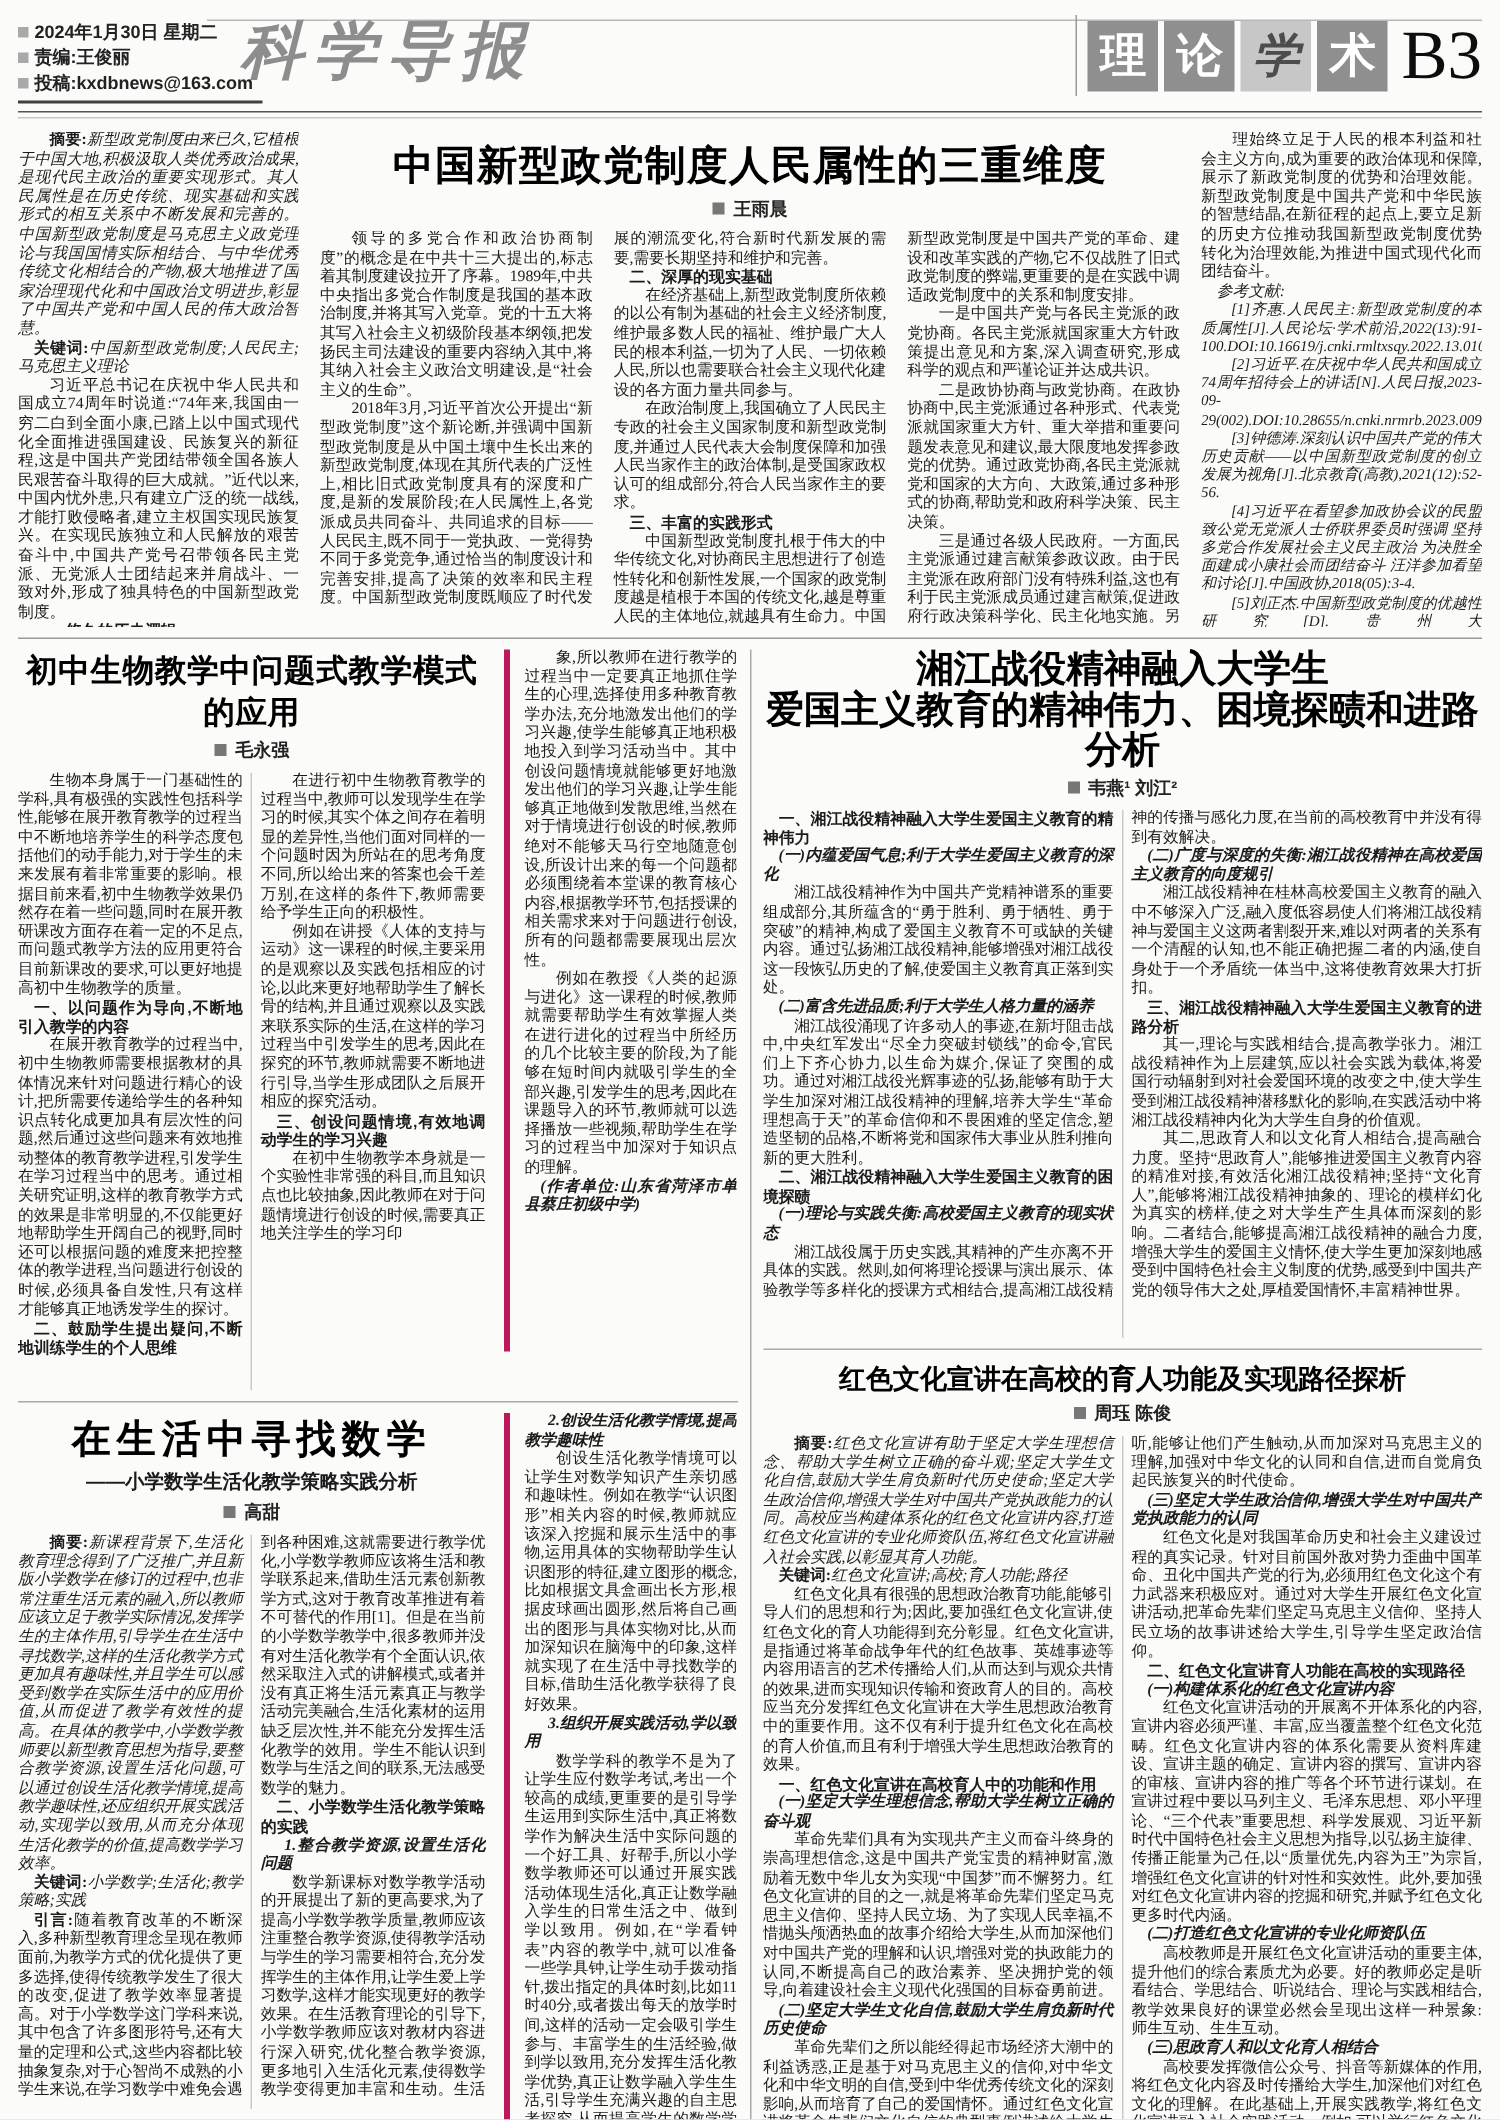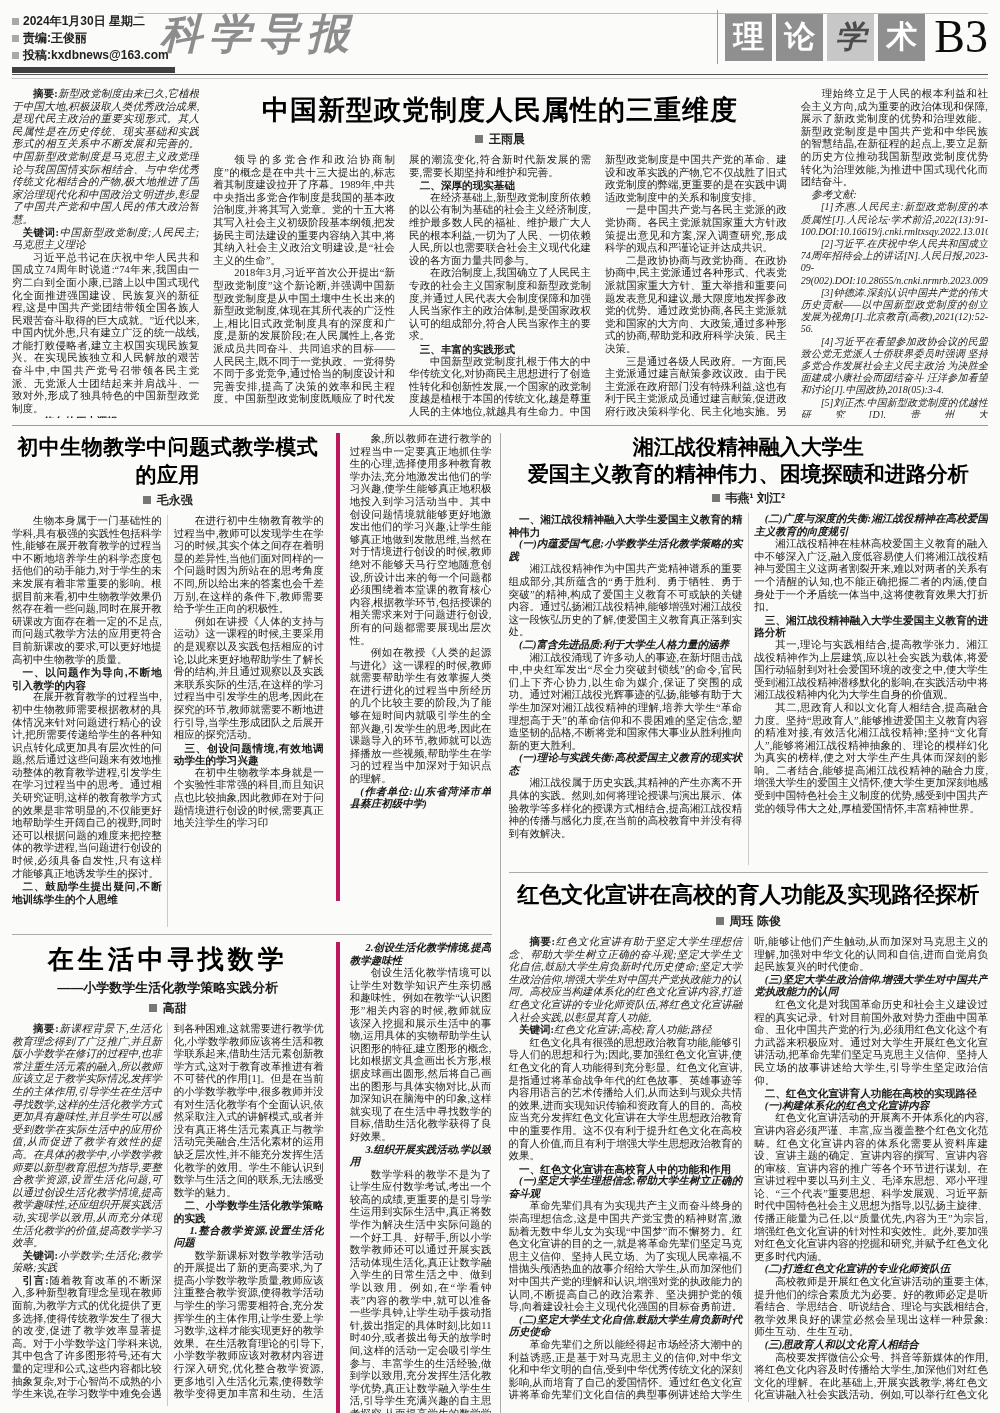--- a/index.html
+++ b/index.html
@@ -9,7 +9,7 @@
   .hdr{position:relative;height:82px;margin:0 12px;}
   .hdr-topline{position:absolute;left:126px;top:13px;right:0;border-top:1px solid #b8b8b8;}
   .hdr-info{position:absolute;left:0;top:13px;font-family:"Liberation Sans",sans-serif;
-            font-size:12px;font-weight:700;color:#222;line-height:17px;border-bottom:6px solid #404040;
+            font-size:12px;font-weight:700;color:#222;line-height:17px;border-bottom:2px solid #404040;
             padding-bottom:3px;padding-right:6px;}
   .sq{display:inline-block;width:7px;height:7px;background:#a9a9a9;margin-right:4px;}
   .masthead{position:absolute;left:148px;top:6px;font-size:42px;font-style:italic;font-weight:700;

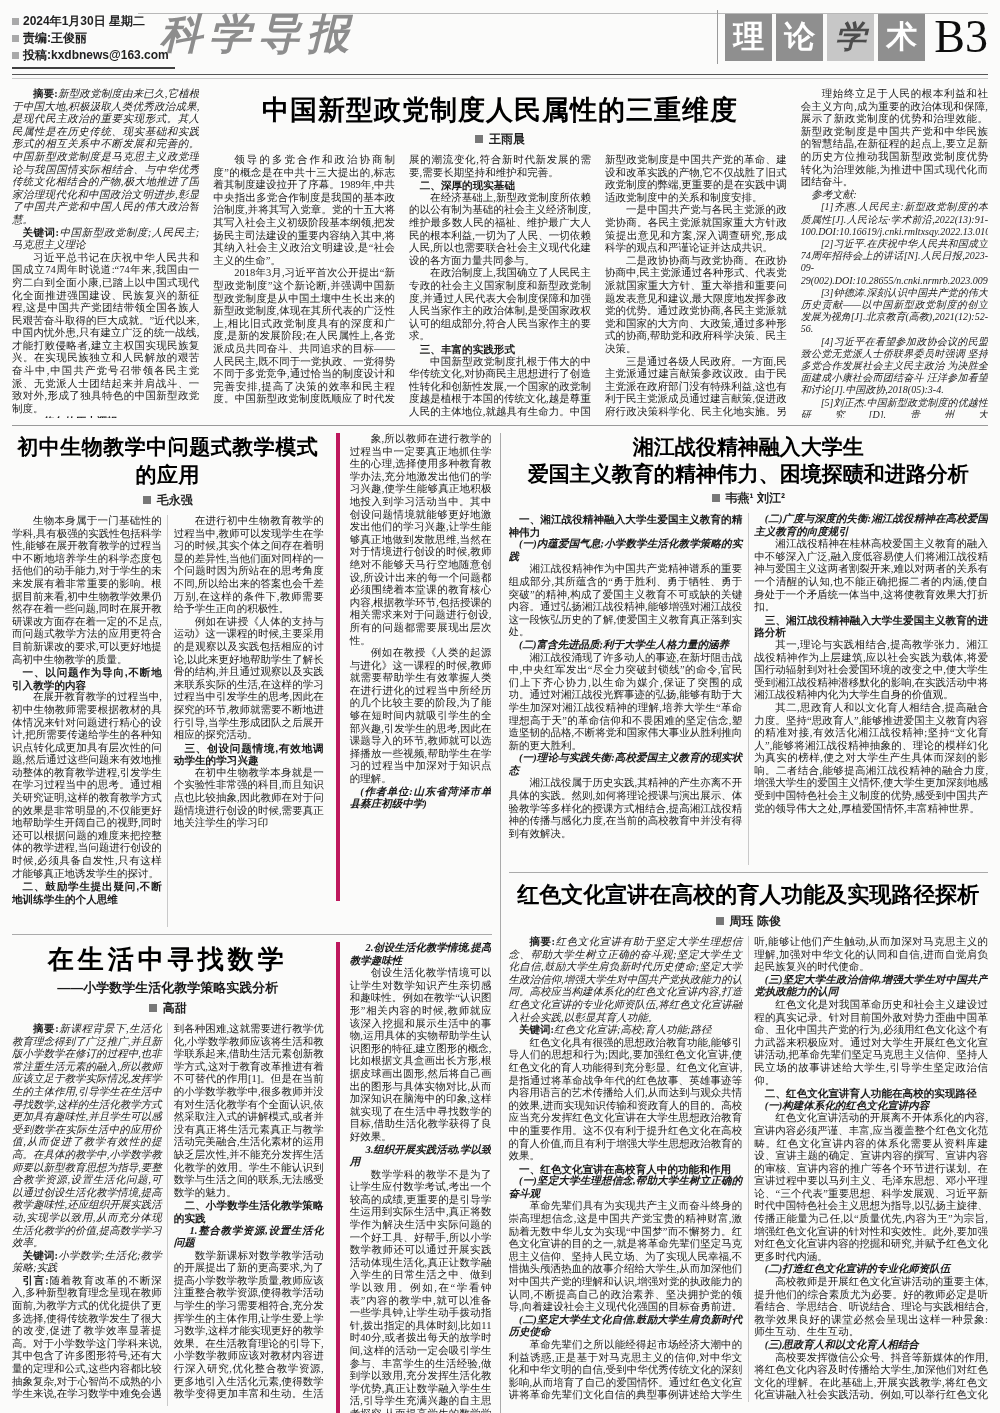--- a/index.html
+++ b/index.html
@@ -65,7 +65,7 @@
   .a5 .flow2{height:383px;}
   .a5 .sidecol{height:478px;}
   
-  .a3-title{font-size:21px;line-height:27px;}
+  .a3-title{font-size:25px;line-height:27px;}
   .a3 .flow2{height:352px;}
   .a4-title{font-size:22px;}
   .a4 .flow2{height:466px;}

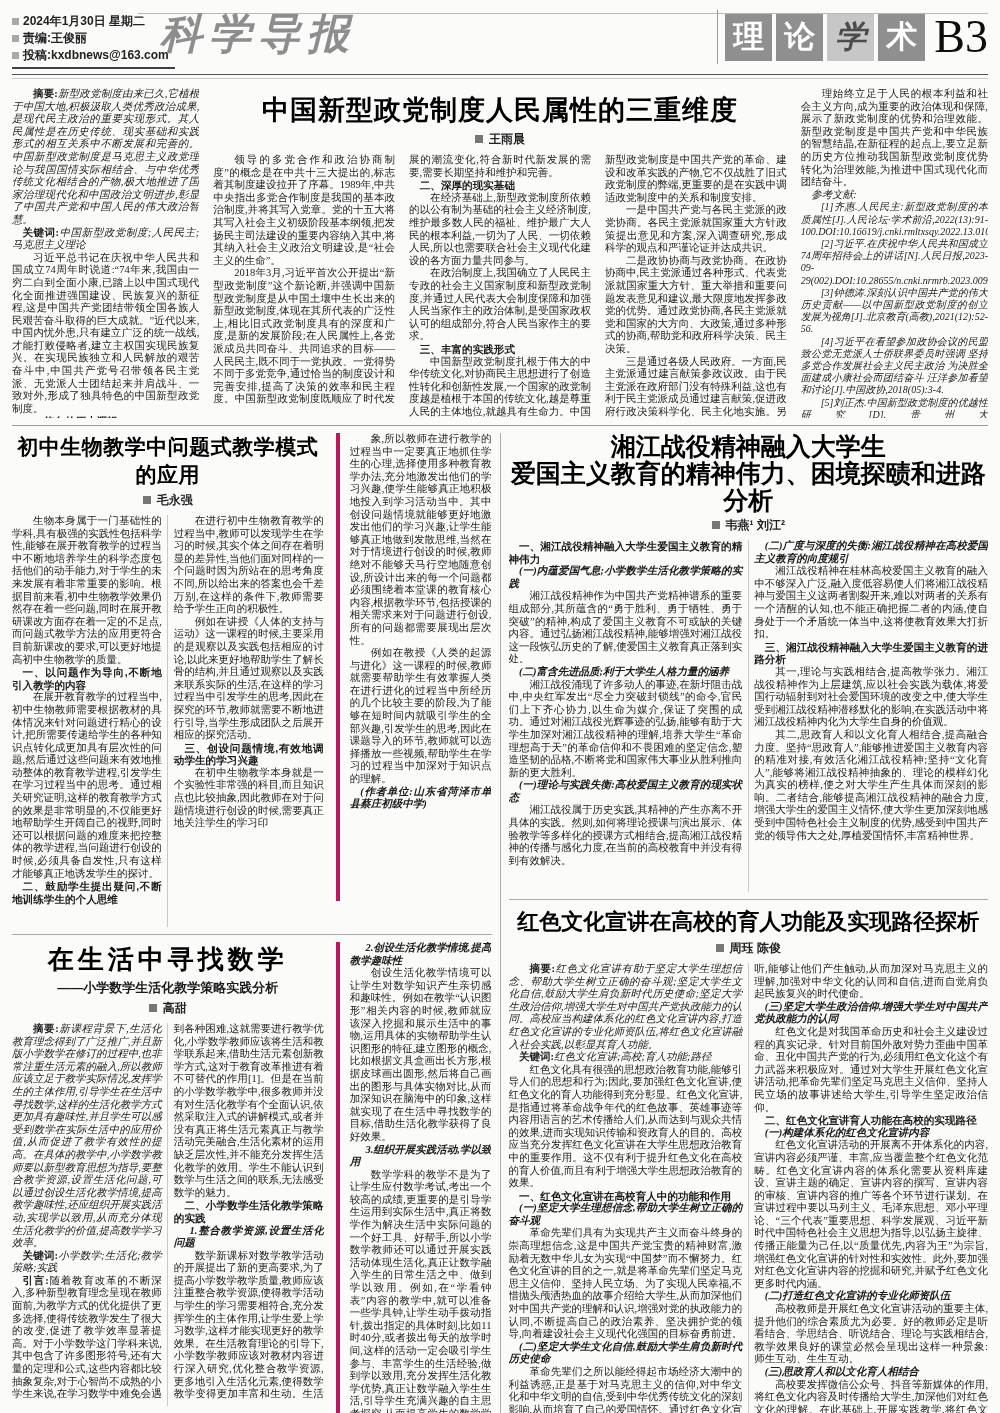--- a/index.html
+++ b/index.html
@@ -192,7 +192,7 @@
           <div class="byline"><span class="bsq"></span><span>韦燕¹ 刘江²</span></div>
           <div class="flow2">
               <p class="t-h">一、湘江战役精神融入大学生爱国主义教育的精神伟力</p>
-              <p class="t-h2">(一)内蕴爱国气息;小学数学生活化教学策略的实践</p>
+              <p class="t-h2">(一)内蕴爱国气息;利于大学生爱国主义教育的深化</p>
               <p class="t-p">湘江战役精神作为中国共产党精神谱系的重要组成部分,其所蕴含的“勇于胜利、勇于牺牲、勇于突破”的精神,构成了爱国主义教育不可或缺的关键内容。通过弘扬湘江战役精神,能够增强对湘江战役这一段恢弘历史的了解,使爱国主义教育真正落到实处。</p>
               <p class="t-h2">(二)富含先进品质;利于大学生人格力量的涵养</p>
               <p class="t-p">湘江战役涌现了许多动人的事迹,在新圩阻击战中,中央红军发出“尽全力突破封锁线”的命令,官民们上下齐心协力,以生命为媒介,保证了突围的成功。通过对湘江战役光辉事迹的弘扬,能够有助于大学生加深对湘江战役精神的理解,培养大学生“革命理想高于天”的革命信仰和不畏困难的坚定信念,塑造坚韧的品格,不断将党和国家伟大事业从胜利推向新的更大胜利。</p>

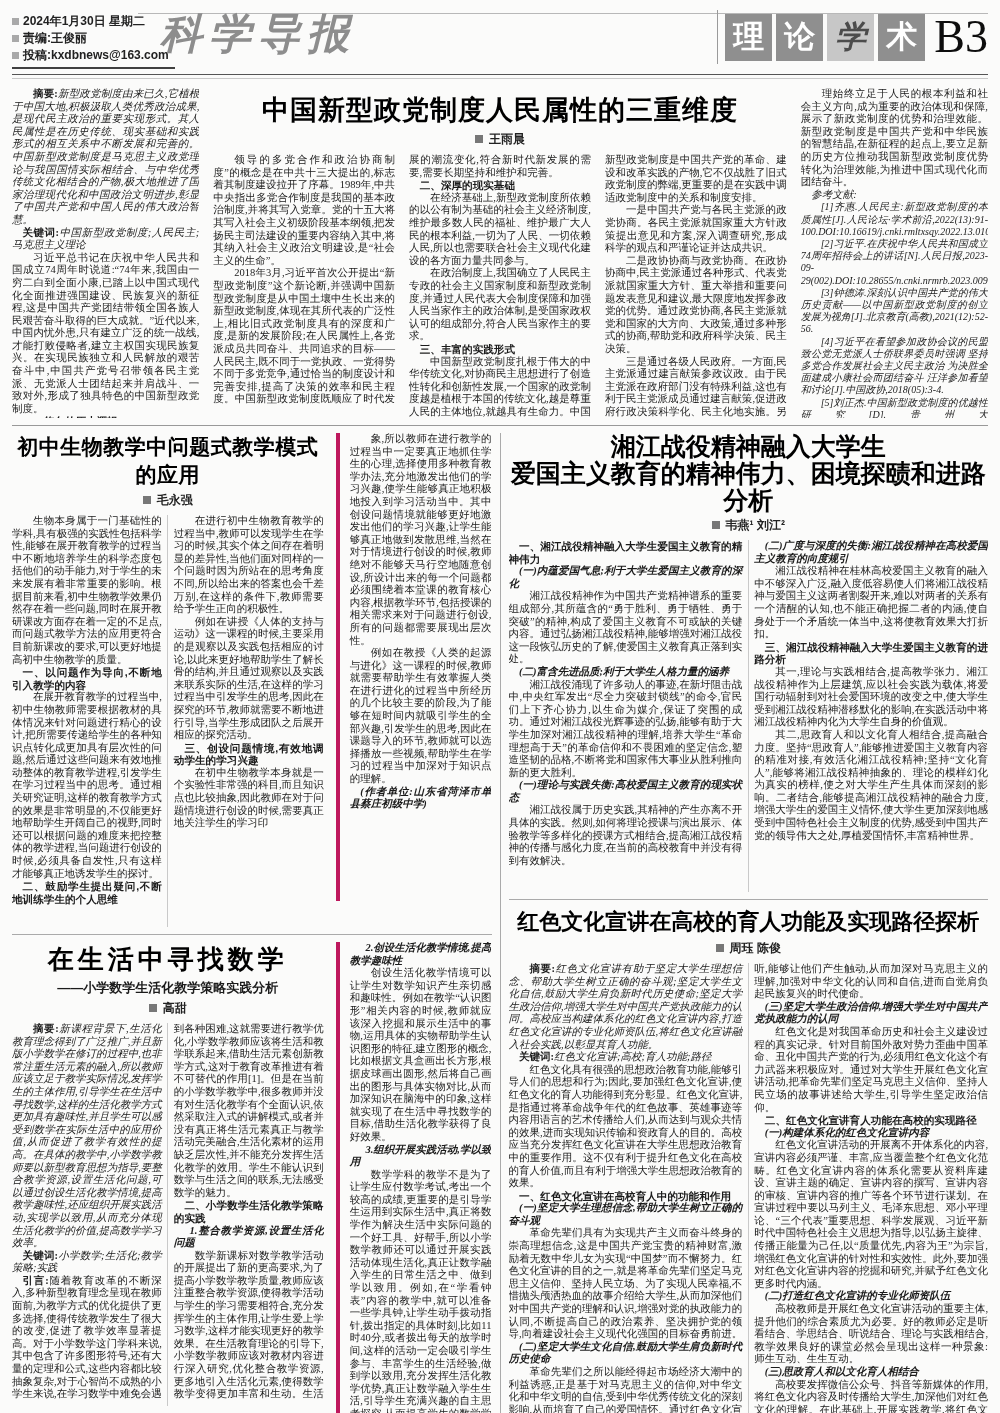--- a/index.html
+++ b/index.html
@@ -196,6 +196,7 @@
               <p class="t-p">湘江战役精神作为中国共产党精神谱系的重要组成部分,其所蕴含的“勇于胜利、勇于牺牲、勇于突破”的精神,构成了爱国主义教育不可或缺的关键内容。通过弘扬湘江战役精神,能够增强对湘江战役这一段恢弘历史的了解,使爱国主义教育真正落到实处。</p>
               <p class="t-h2">(二)富含先进品质;利于大学生人格力量的涵养</p>
               <p class="t-p">湘江战役涌现了许多动人的事迹,在新圩阻击战中,中央红军发出“尽全力突破封锁线”的命令,官民们上下齐心协力,以生命为媒介,保证了突围的成功。通过对湘江战役光辉事迹的弘扬,能够有助于大学生加深对湘江战役精神的理解,培养大学生“革命理想高于天”的革命信仰和不畏困难的坚定信念,塑造坚韧的品格,不断将党和国家伟大事业从胜利推向新的更大胜利。</p>
+              <p class="t-h">二、湘江战役精神融入大学生爱国主义教育的困境探赜</p>
               <p class="t-h2">(一)理论与实践失衡:高校爱国主义教育的现实状态</p>
               <p class="t-p">湘江战役属于历史实践,其精神的产生亦离不开具体的实践。然则,如何将理论授课与演出展示、体验教学等多样化的授课方式相结合,提高湘江战役精神的传播与感化力度,在当前的高校教育中并没有得到有效解决。</p>
               <p class="t-h2">(二)广度与深度的失衡:湘江战役精神在高校爱国主义教育的向度规引</p>

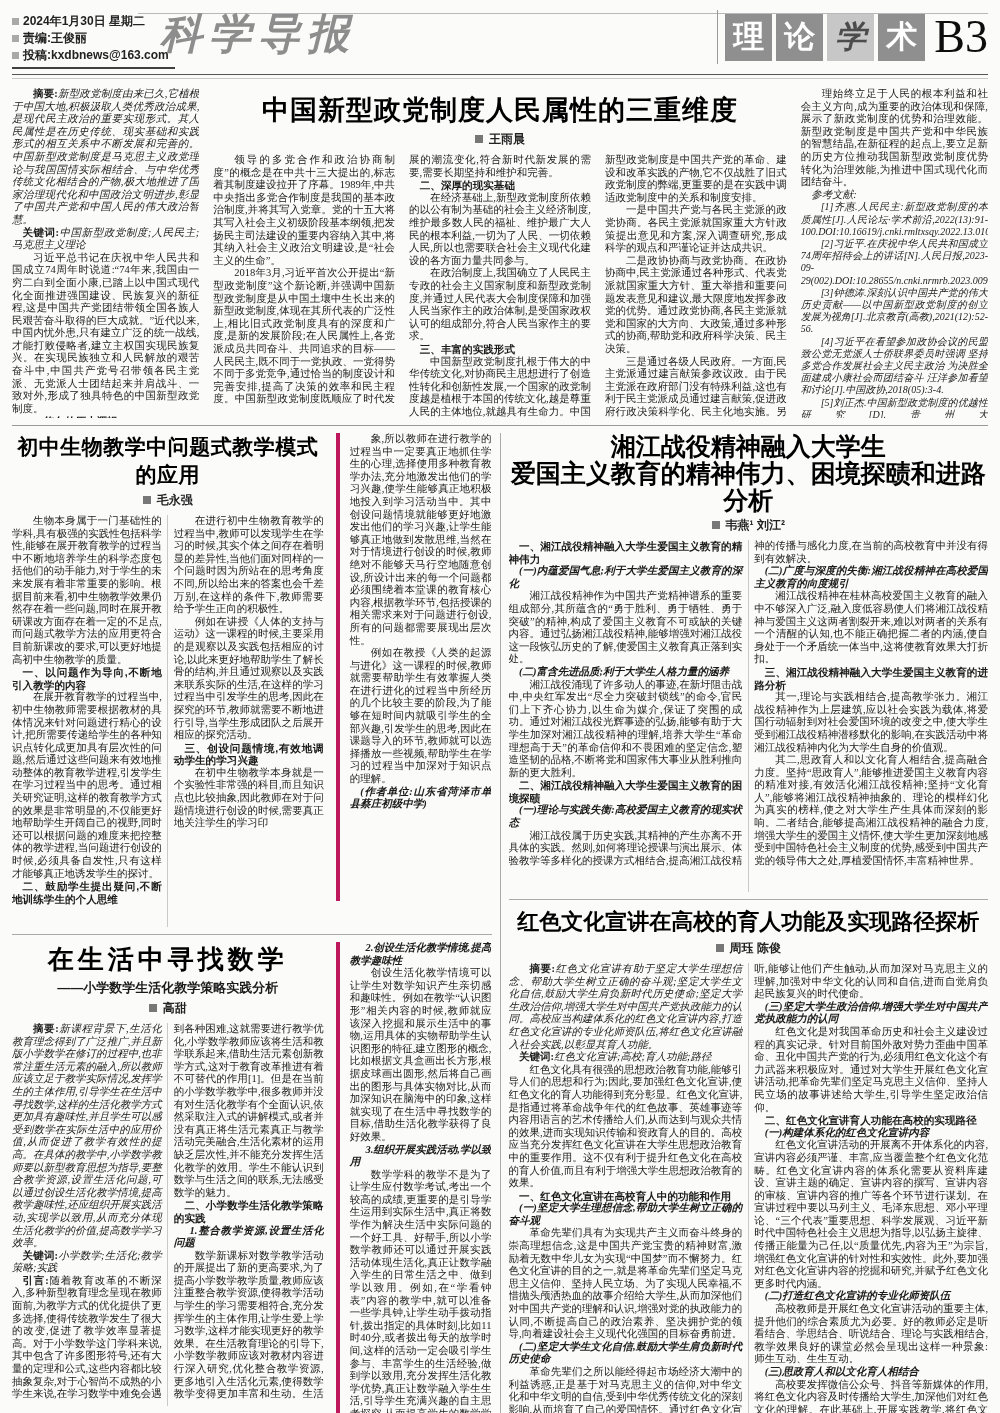--- a/index.html
+++ b/index.html
@@ -67,7 +67,7 @@
   
   .a3-title{font-size:25px;line-height:27px;}
   .a3 .flow2{height:352px;}
-  .a4-title{font-size:22px;}
+  .a4-title{font-size:18px;}
   .a4 .flow2{height:466px;}
 </style>
 </head>

